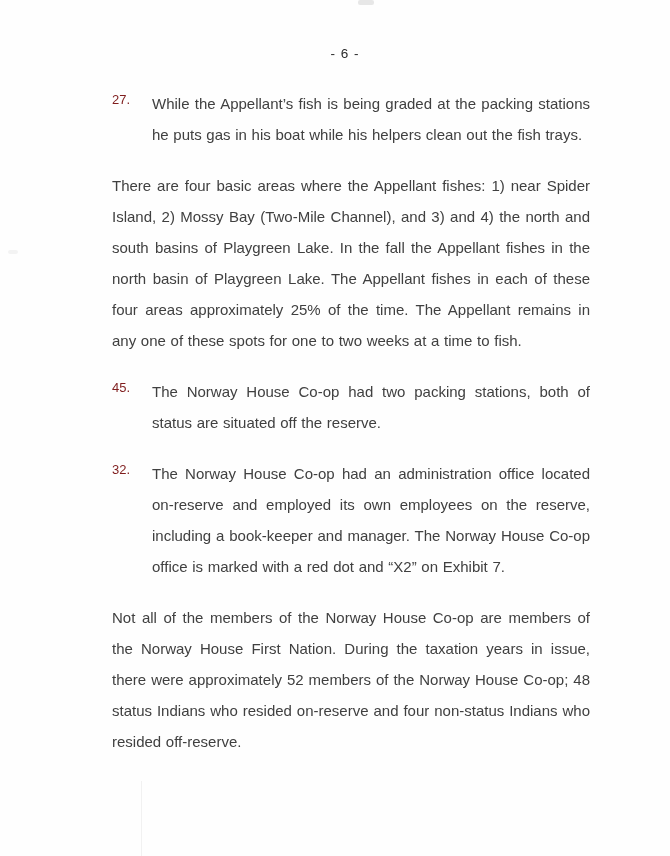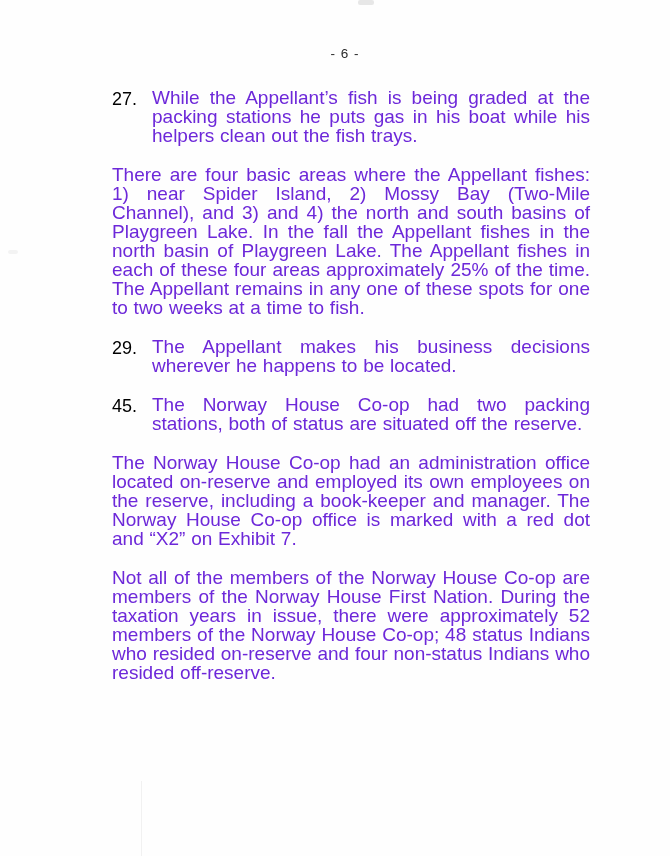--- a/index.html
+++ b/index.html
@@ -38,9 +38,9 @@
   }
   .para-num {
     flex: 0 0 40px;
-    font-size: 18px;
+    font-size: 13px;
     line-height: 23px;
-    color: #000000;
+    color: #7f1d1d;
   }
   .para-text {
     flex: 1 1 auto;

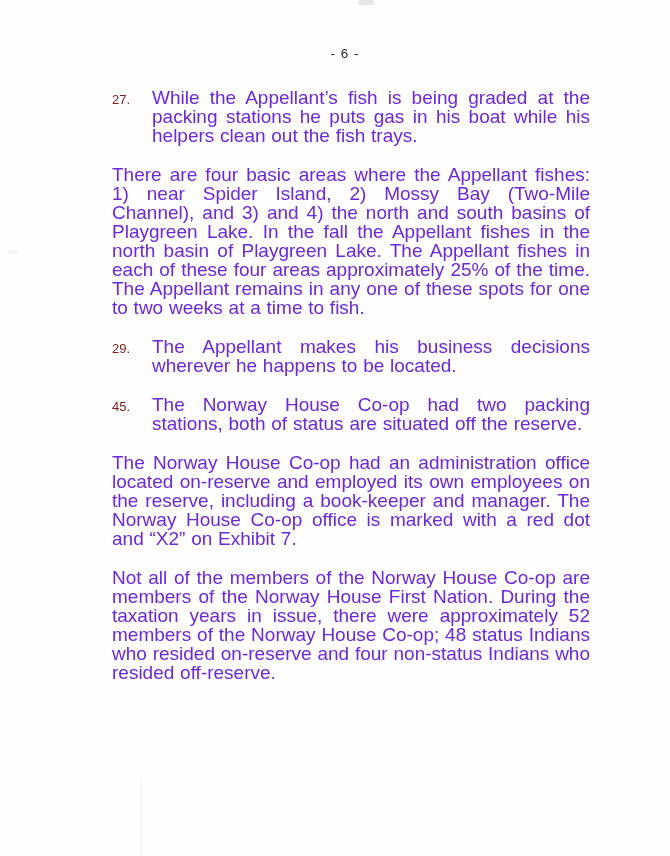--- a/index.html
+++ b/index.html
@@ -44,11 +44,11 @@
   }
   .para-text {
     flex: 1 1 auto;
-    font-size: 19px;
-    line-height: 19px;
+    font-size: 15px;
+    line-height: 31px;
     text-align: justify;
     text-justify: inter-word;
-    color: #6d28d9;
+    color: #404040;
     word-spacing: 0.5px;
   }
   

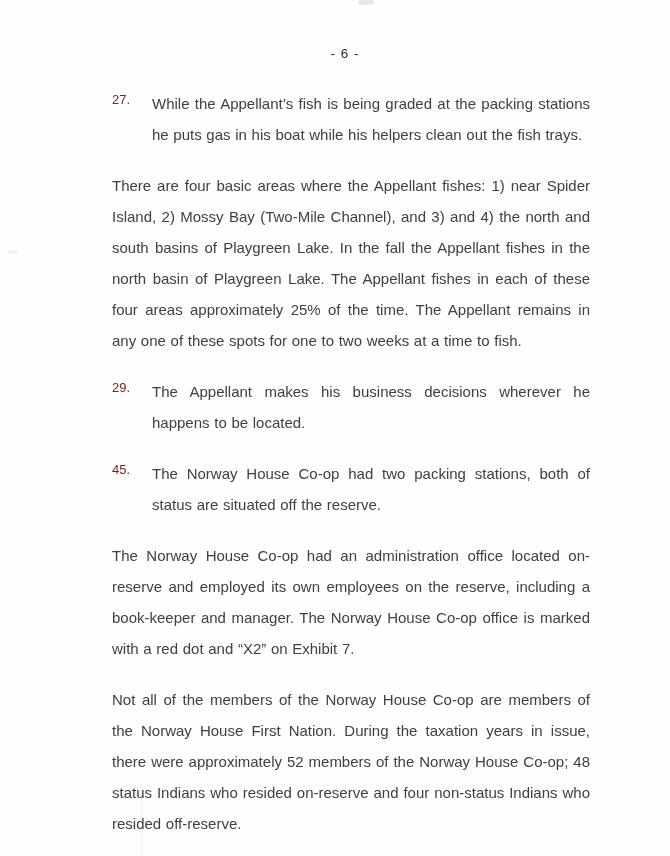--- a/index.html
+++ b/index.html
@@ -102,10 +102,6 @@
       <div class="para-text">There are four basic areas where the Appellant fishes: 1) near Spider Island, 2) Mossy Bay (Two-Mile Channel), and 3) and 4) the north and south basins of Playgreen Lake.  In the fall the Appellant fishes in the north basin of Playgreen Lake.  The Appellant fishes in each of these four areas approximately 25% of the time.  The Appellant remains in any one of these spots for one to two weeks at a time to fish.</div>
     </div>
 
-    <div class="para">
-      <div class="para-num">29.</div>
-      <div class="para-text">The Appellant makes his business decisions wherever he happens to be located.</div>
-    </div>
 
 
     <div class="para">

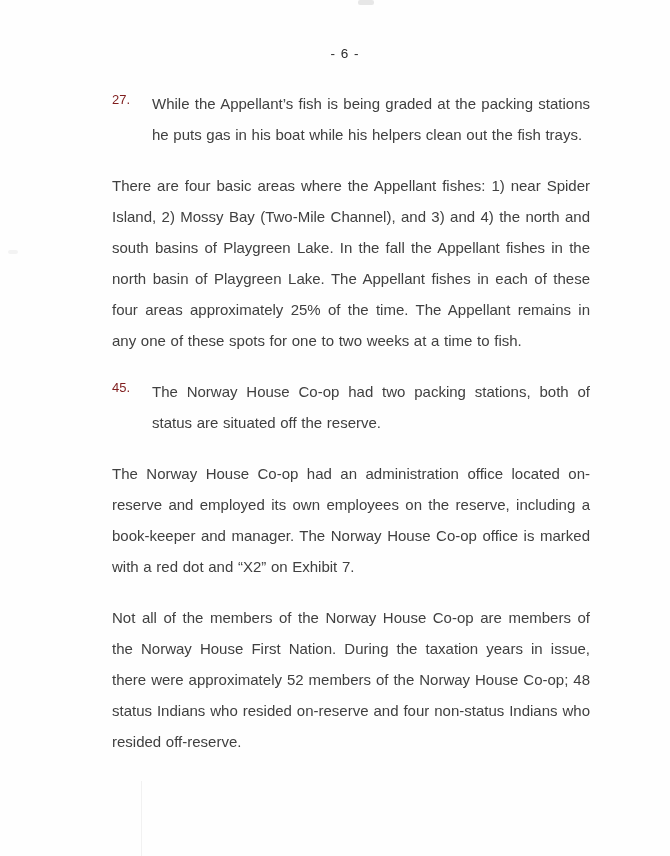--- a/index.html
+++ b/index.html
@@ -110,6 +110,7 @@
     </div>
 
     <div class="para">
+      <div class="para-num">32.</div>
       <div class="para-text">The Norway House Co-op had an administration office located on-reserve and employed its own employees on the reserve, including a book-keeper and manager.  The Norway House Co-op office is marked with a red dot and “X2” on Exhibit 7.</div>
     </div>
 

